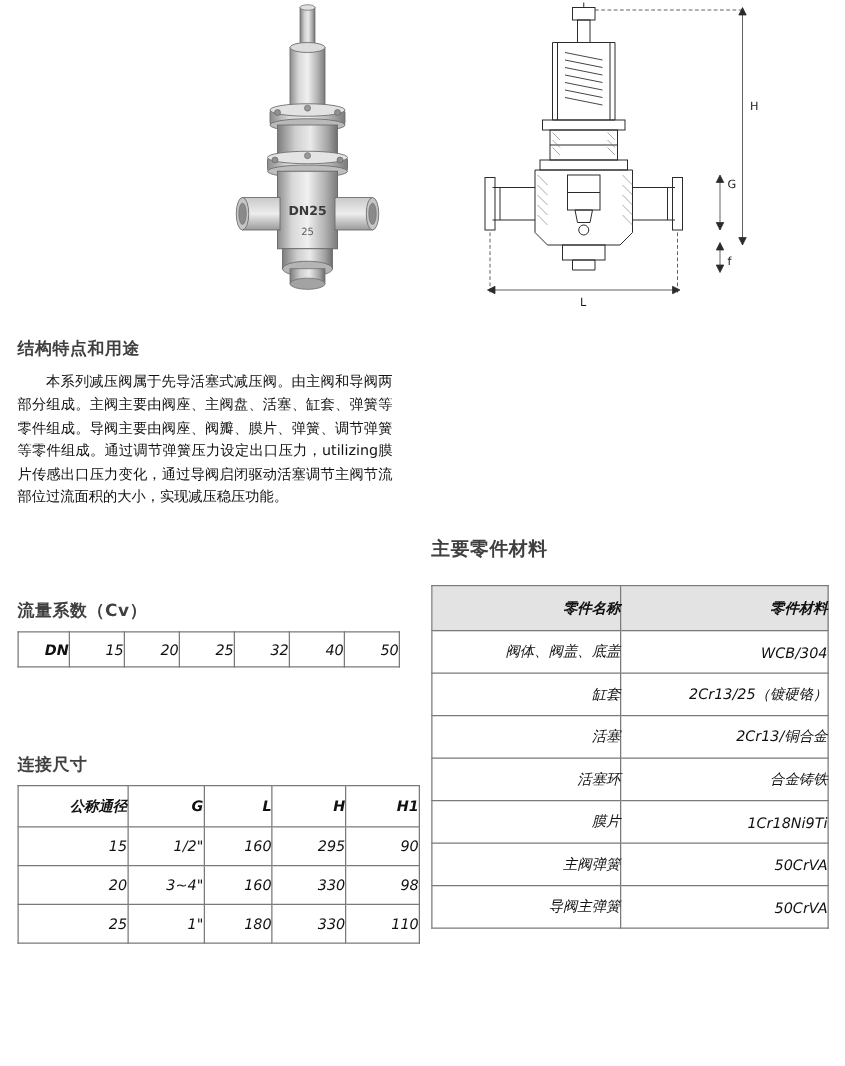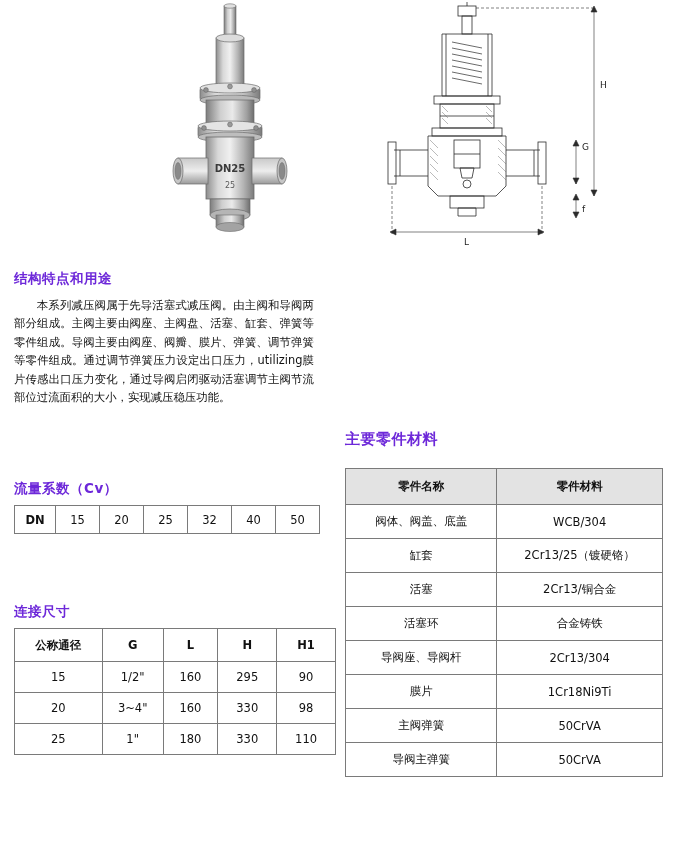--- a/index.html
+++ b/index.html
@@ -28,7 +28,7 @@
   }
   .fig-left {
     position: absolute;
-    left: 148px;
+    left: 164px;
     top: 0px;
     width: 180px;
     height: 252px;

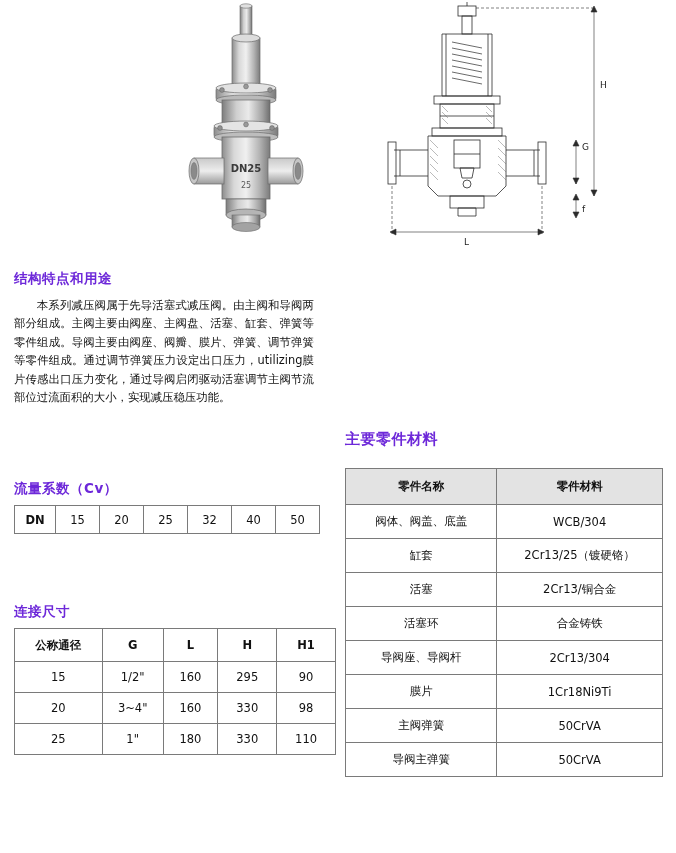--- a/index.html
+++ b/index.html
@@ -44,7 +44,7 @@
 
   
   .sec-title {
-    color: #6d28d9;
+    color: #404040;
     font-weight: bold;
     font-size: 13.5px;
     letter-spacing: 0.5px;

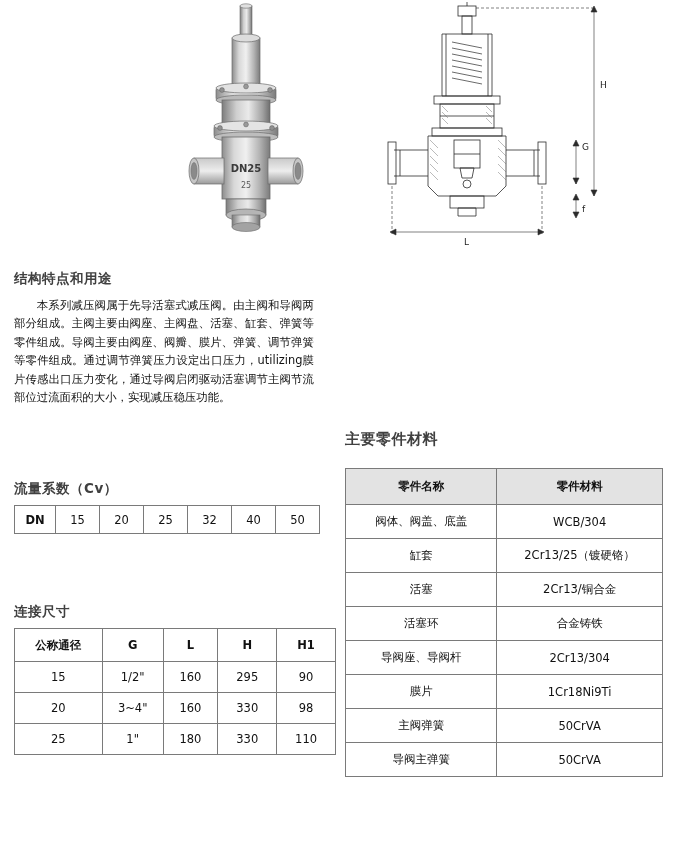--- a/index.html
+++ b/index.html
@@ -97,9 +97,10 @@
   }
   td, th {
     border: 1px solid #7a7a7a;
-    text-align: center;
+    text-align: right;
     font-weight: normal;
     padding: 0;
+    font-style: italic;
   }
 
   

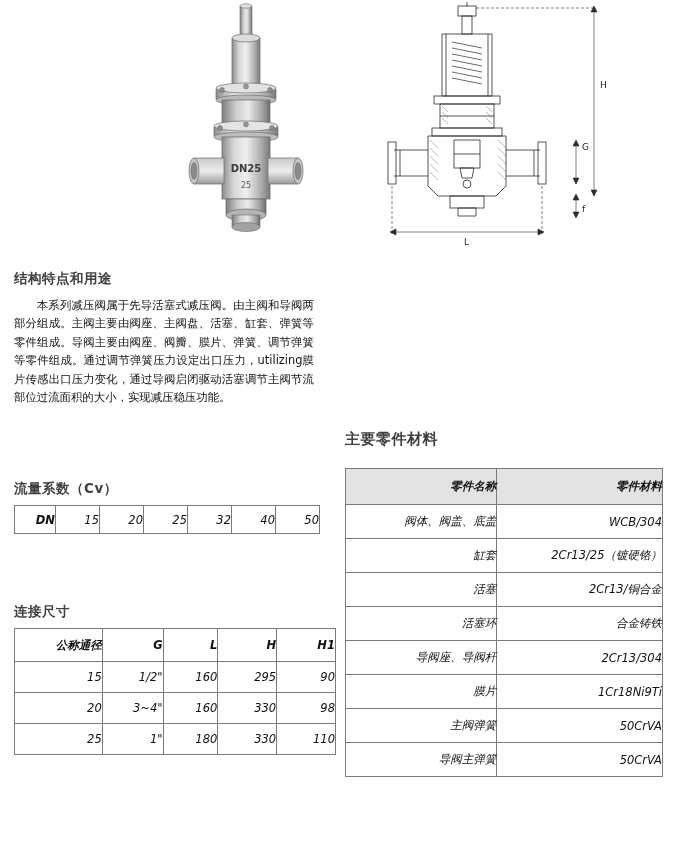--- a/index.html
+++ b/index.html
@@ -394,10 +394,6 @@
         <td>合金铸铁</td>
       </tr>
       <tr>
-        <td>导阀座、导阀杆</td>
-        <td>2Cr13/304</td>
-      </tr>
-      <tr>
         <td>膜片</td>
         <td>1Cr18Ni9Ti</td>
       </tr>

